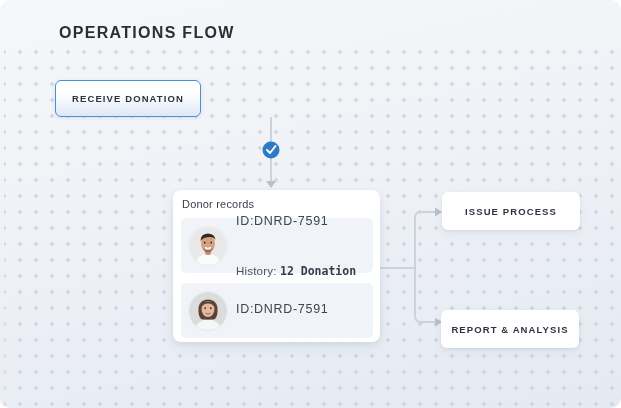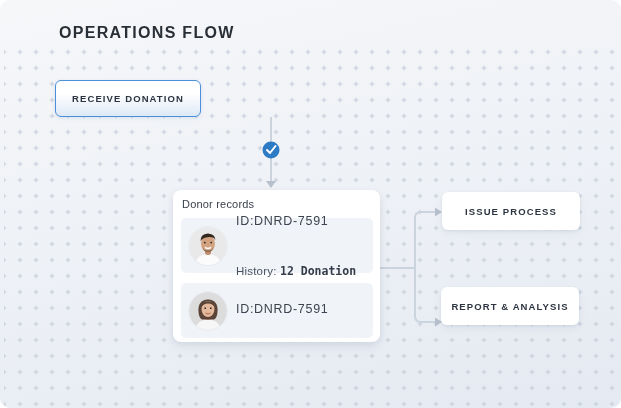--- a/index.html
+++ b/index.html
@@ -31,7 +31,7 @@
   }
   .node-process{left:198px;top:80px;width:147px;height:37px;}
   .node-issue{left:442px;top:192px;width:138px;height:38px;}
-  .node-report{left:441px;top:287px;width:138px;height:38px;align-items:center;}
+  .node-report{left:441px;top:310px;width:138px;height:38px;align-items:center;}
 
   .connectors{position:absolute;left:0;top:0;width:621px;height:408px;pointer-events:none;}
 

